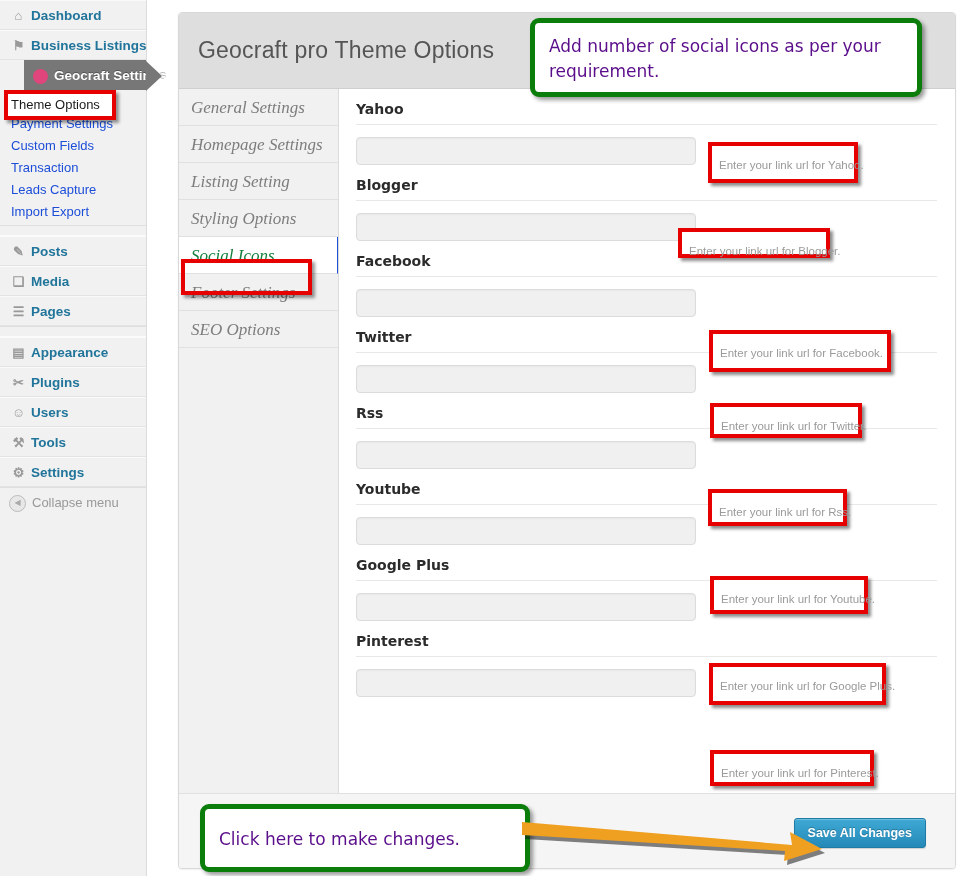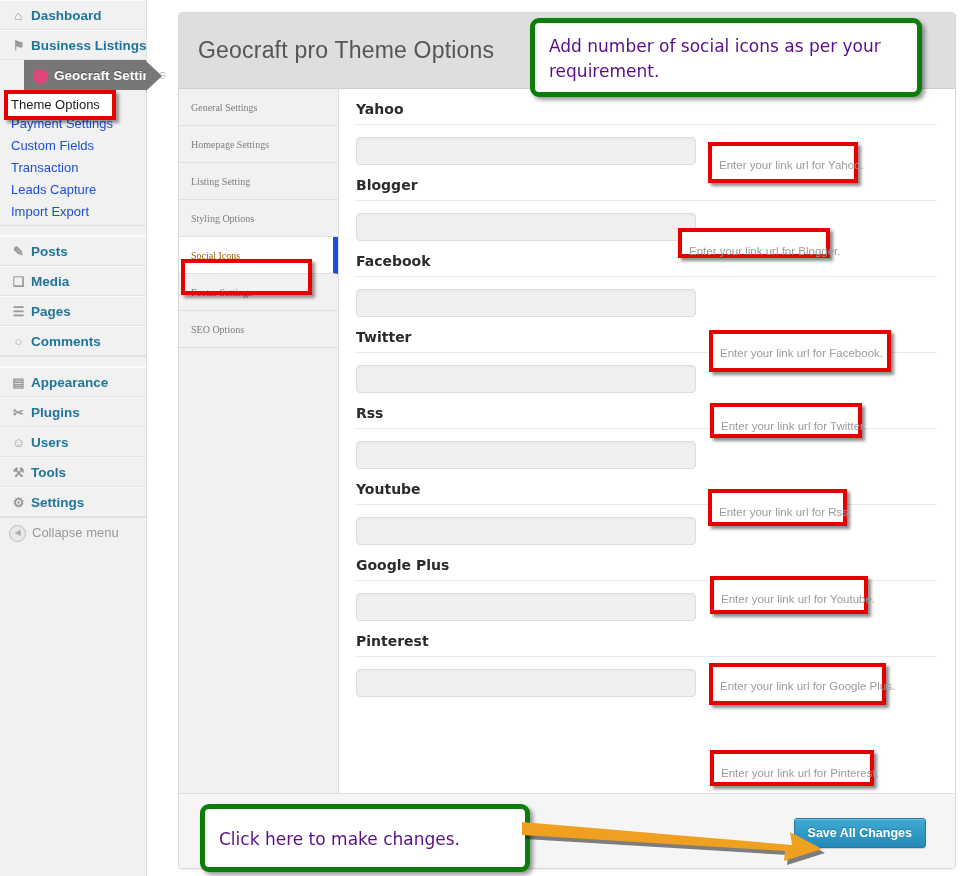--- a/index.html
+++ b/index.html
@@ -178,12 +178,13 @@
     line-height: 37px;
     padding-left: 12px;
     font-family: "Liberation Serif", serif;
-    font-size: 10px;
+    font-size: 17px;
     color: #7d7d7d;
     border-bottom: 1px solid #e0e0e0;
     box-sizing: border-box;
     cursor: pointer;
     white-space: nowrap;
+    font-style: italic;
   }
   .tab.active {
     background: #ffffff;

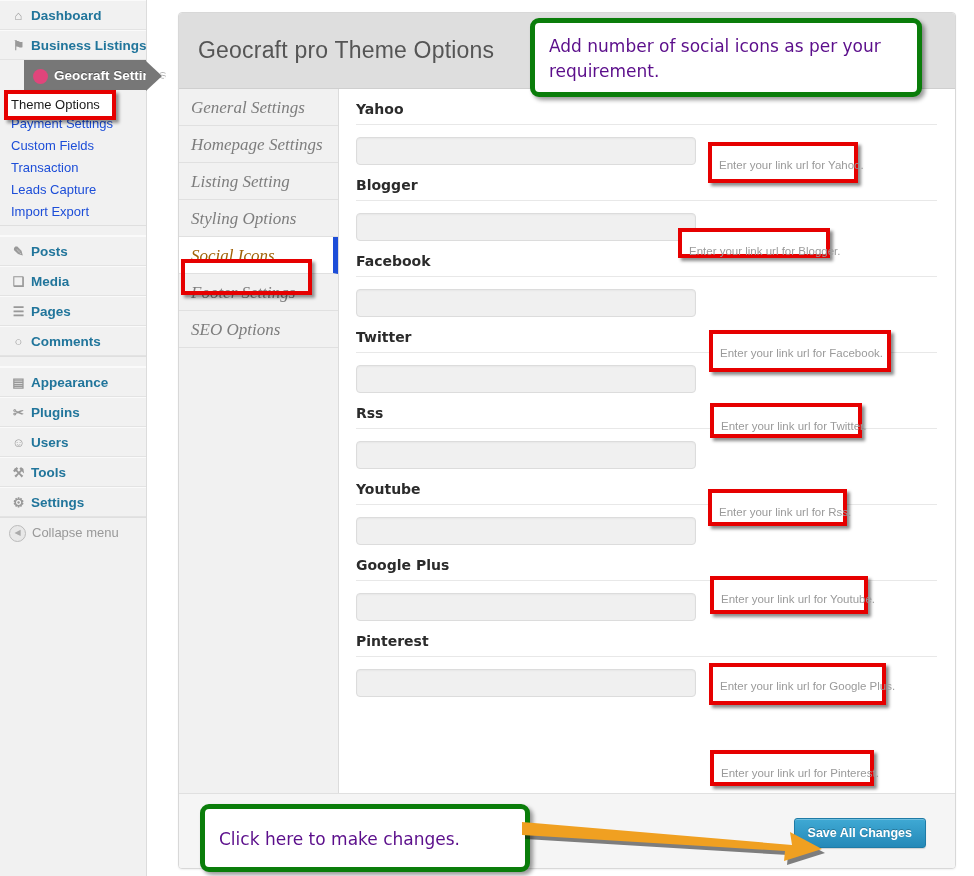--- a/index.html
+++ b/index.html
@@ -188,8 +188,8 @@
   }
   .tab.active {
     background: #ffffff;
-    color: #a16207;
-    border-right: 5px solid #1d4ed8;
+    color: #15803d;
+    border-right: 1px solid #1d4ed8;
   }
 
   #fields {

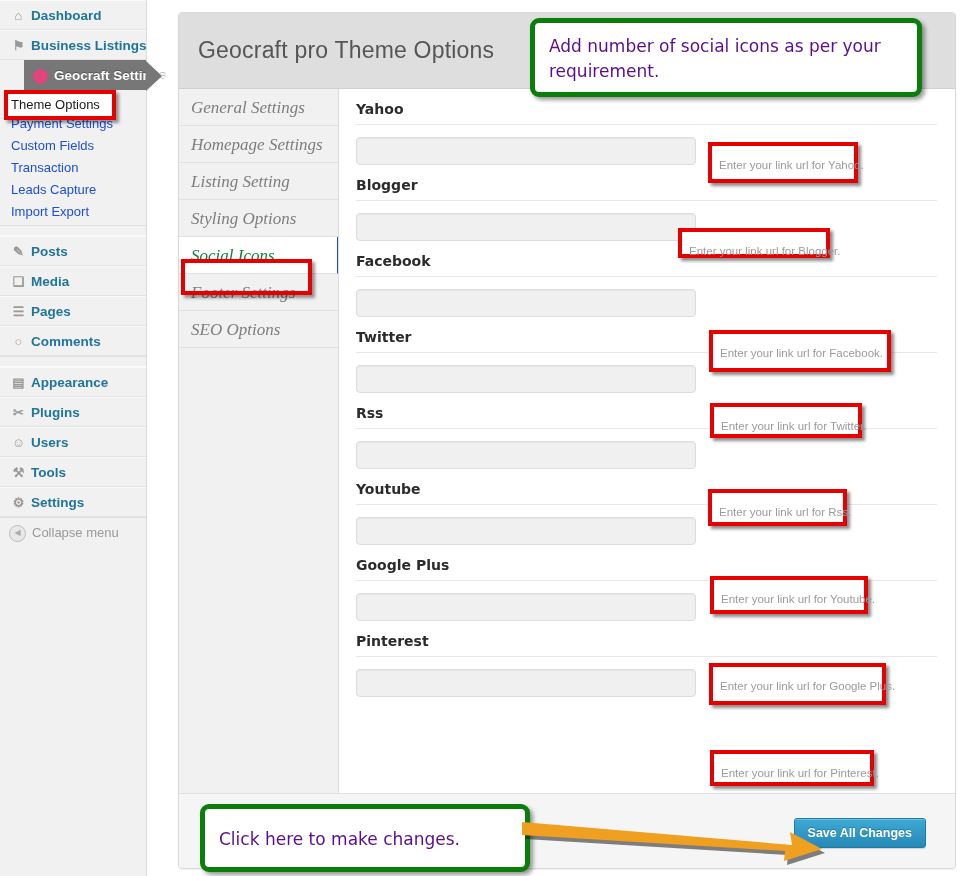--- a/index.html
+++ b/index.html
@@ -363,9 +363,6 @@
   <div class="menu-top">
     <span class="mi">☰</span><span class="mlabel">Pages</span>
   </div>
-  <div class="menu-top">
-    <span class="mi">○</span><span class="mlabel">Comments</span>
-  </div>
 
   <div class="menu-sep"></div>
 

